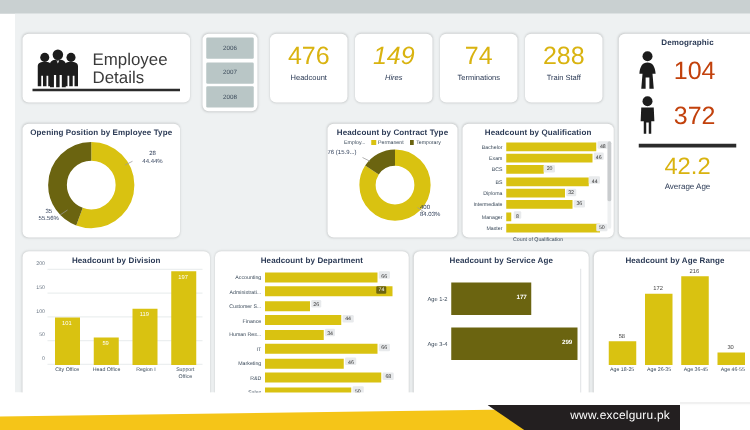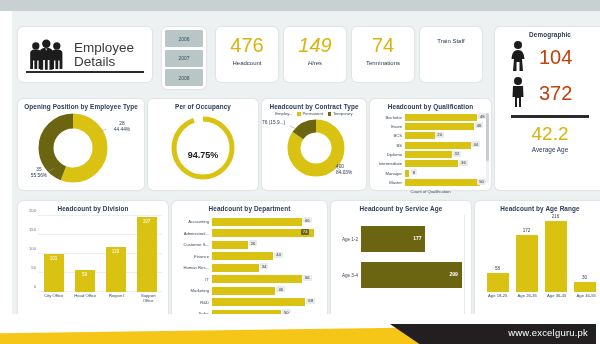--- a/index.html
+++ b/index.html
@@ -194,6 +194,7 @@
       <div class="kpi-label">Terminations</div>
     </div>
     <div class="card kpi" id="kpi-trainstaff">
+      <div class="kpi-value">288</div>
       <div class="kpi-label">Train Staff</div>
     </div>
 

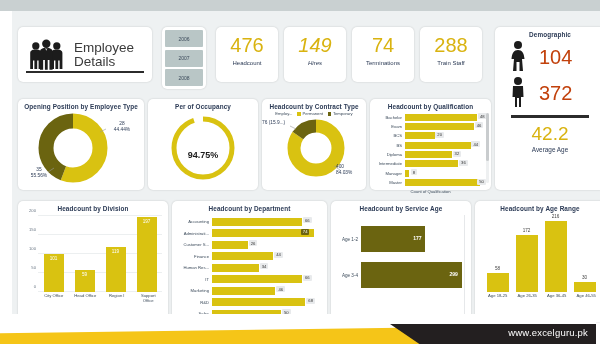--- a/index.html
+++ b/index.html
@@ -239,18 +239,6 @@
       </div>
     </div>
 
-    <div class="card" id="occupancy">
-      <div class="card-title">Per of Occupancy</div>
-      <div class="donut-wrap">
-        <svg width="110" height="76" viewBox="0 0 110 76">
-          <g transform="translate(55,38)">
-            <circle r="29" fill="none" stroke="#ffffff" stroke-width="5"></circle>
-            <circle r="29" fill="none" stroke="#d9c211" stroke-width="5" stroke-dasharray="172.7 9.5" transform="rotate(-90)"></circle>
-          </g>
-        </svg>
-        <div class="gauge-value">94.75%</div>
-      </div>
-    </div>
 
     <div class="card" id="contract-type">
       <div class="card-title">Headcount by Contract Type</div>

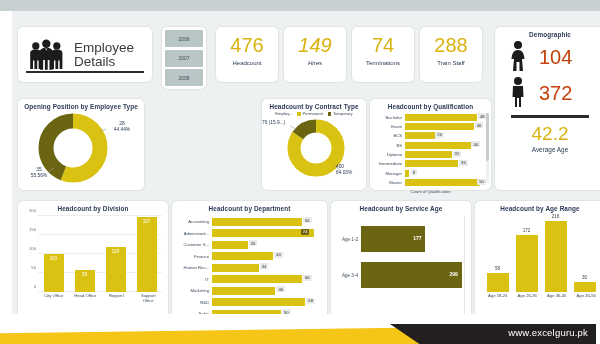--- a/index.html
+++ b/index.html
@@ -28,7 +28,7 @@
   }
   .footer {
     position: absolute; left: 0; top: 314px;
-    width: 596px; height: 30px;
+    width: 544px; height: 30px;
     background: #ffffff;
     overflow: hidden;
   }

